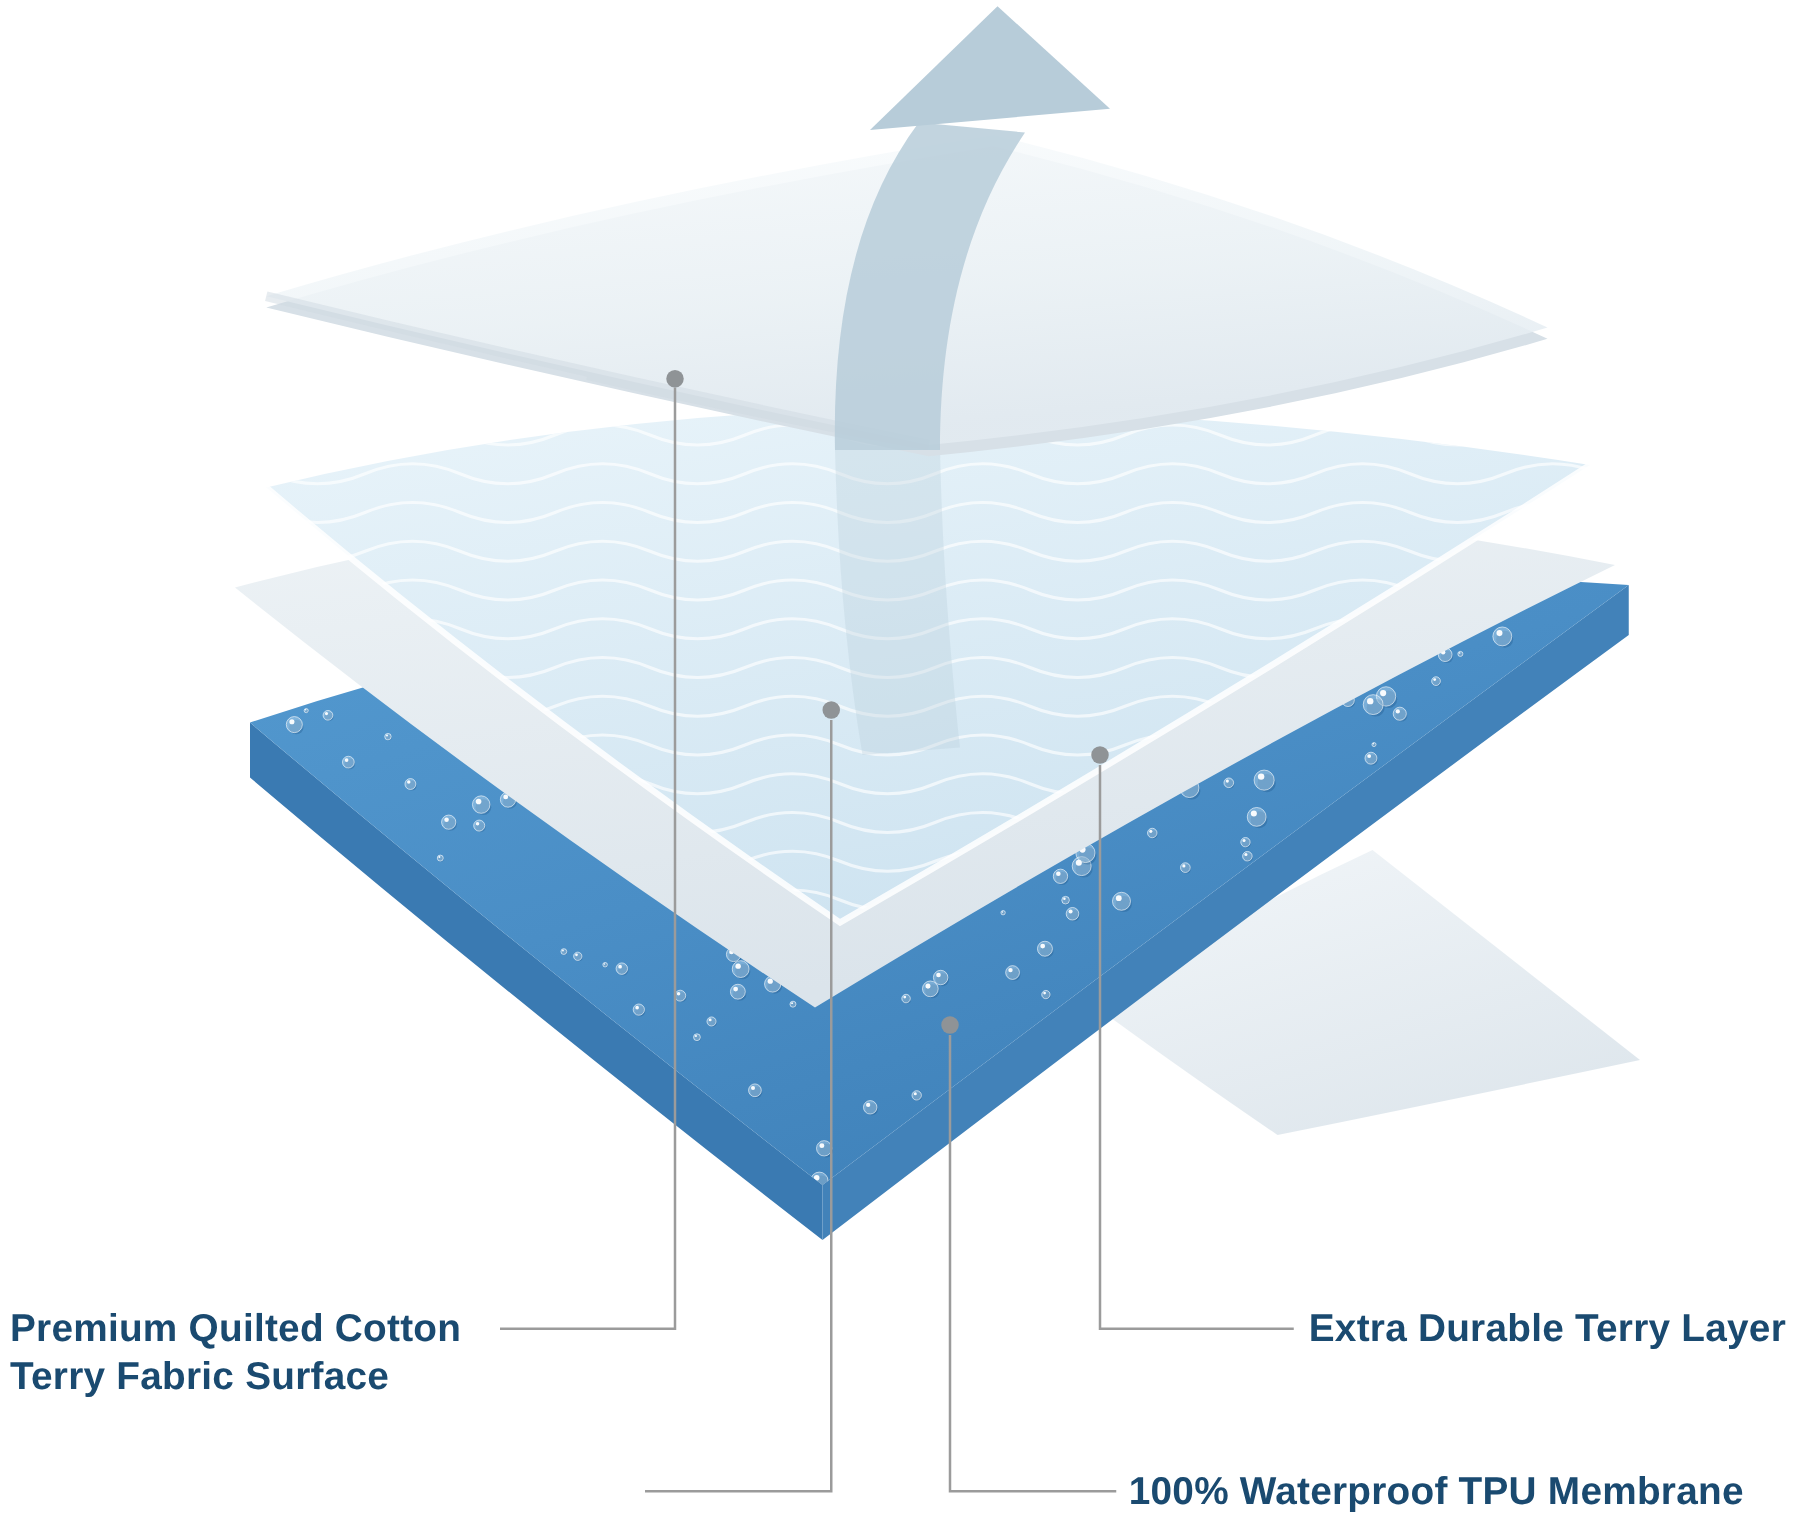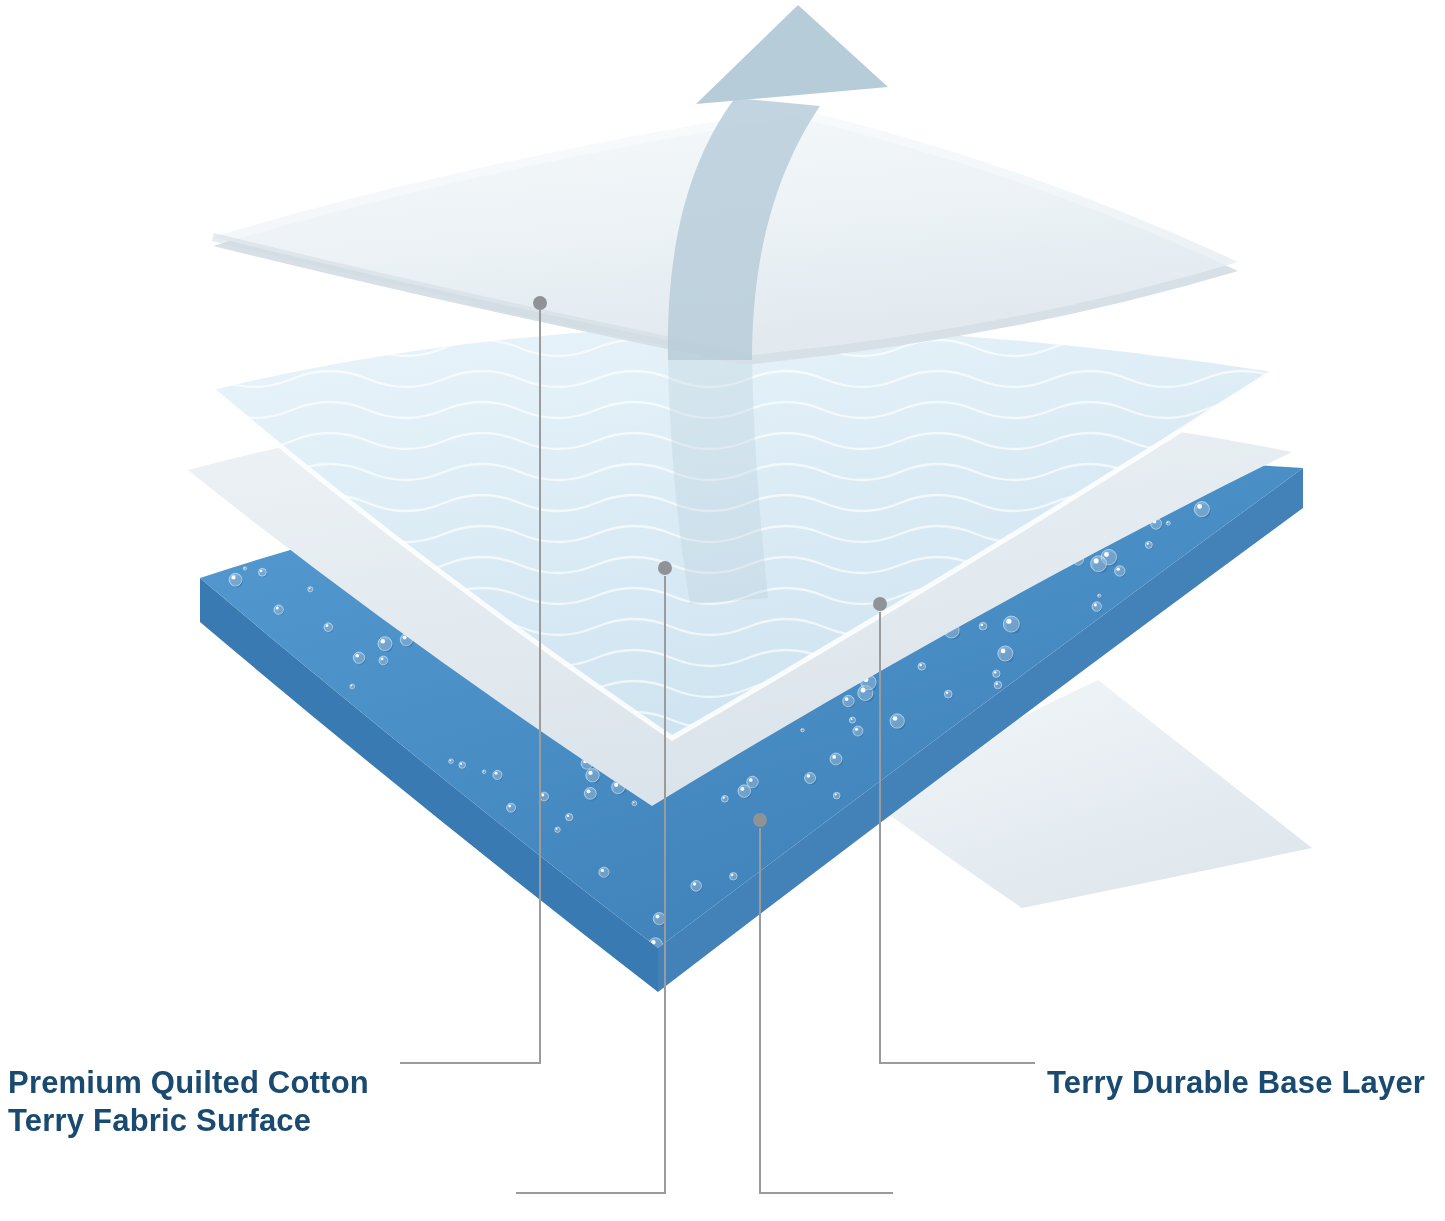--- a/index.html
+++ b/index.html
@@ -17,7 +17,6 @@
     color:var(--label-color,#1a4a70);
     white-space:pre-line;
     letter-spacing:0.2px;
-    margin-top:20px;
   }
   #label-terry{left:8px;top:1044px;}
   #label-fillings{left:186px;top:1174px;}

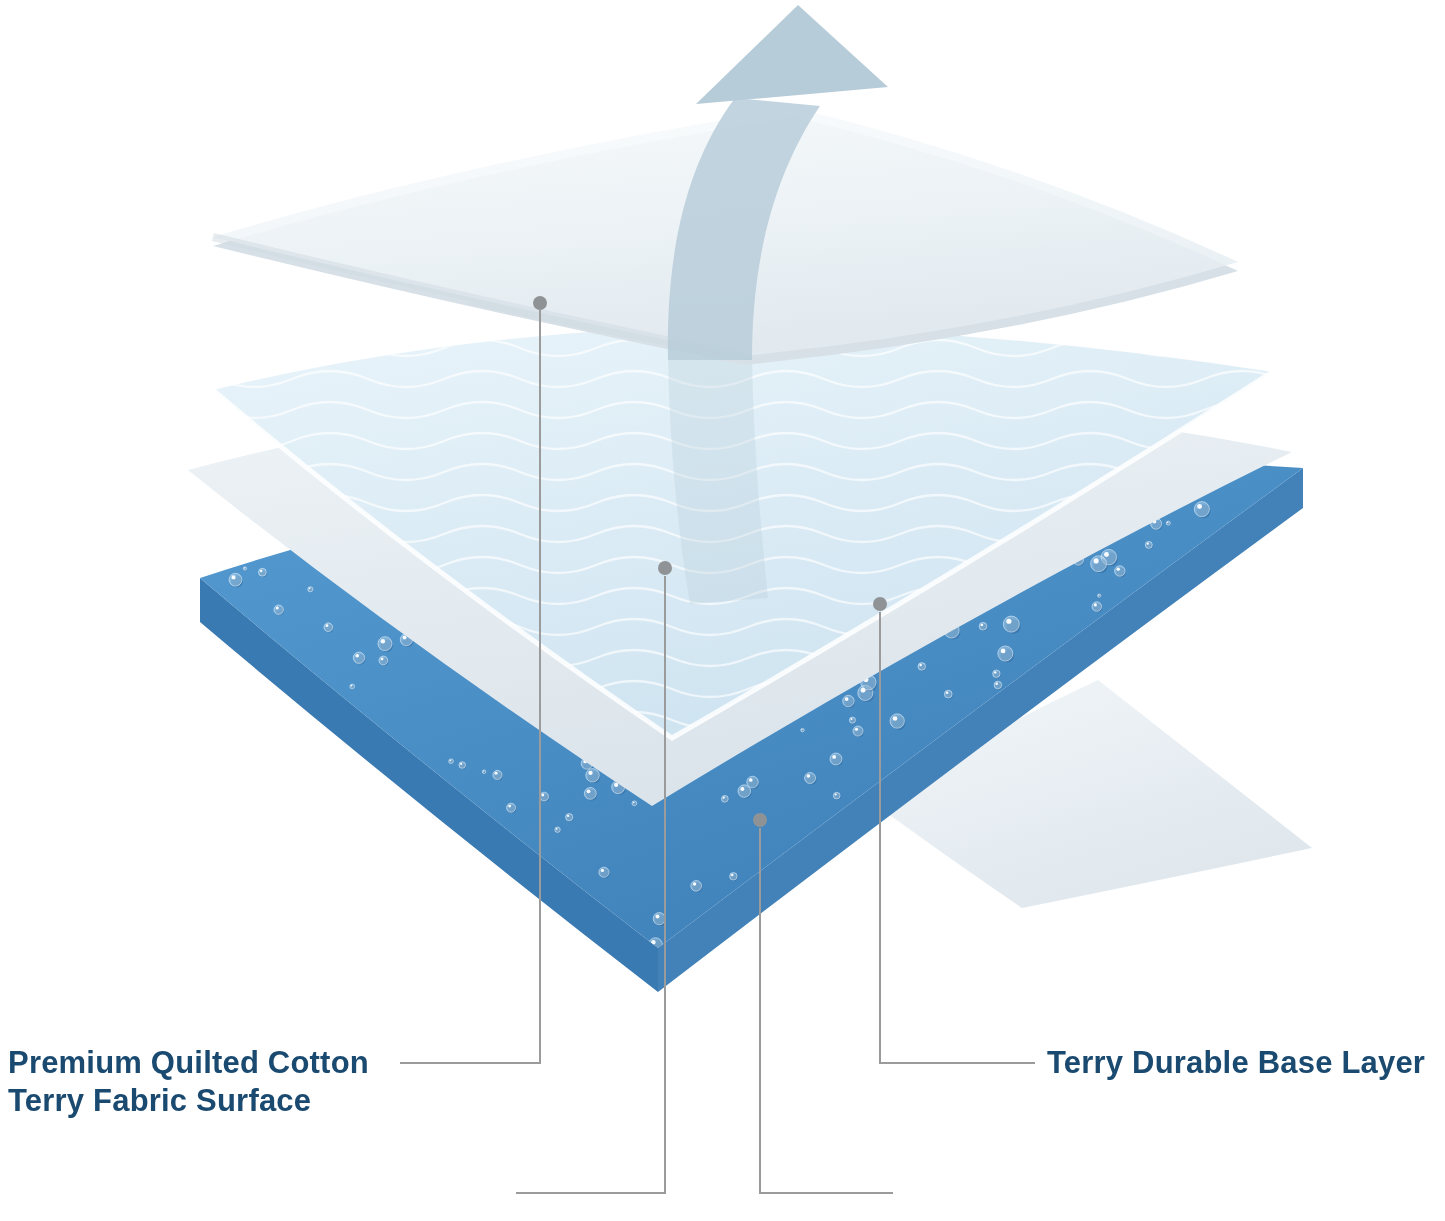--- a/index.html
+++ b/index.html
@@ -563,7 +563,7 @@
 
 <div class="callout-label" id="label-terry">Premium Quilted Cotton
 Terry Fabric Surface</div>
-<div class="callout-label" id="label-base">Terry Durable Base Layer</div>
+<div class="callout-label" id="label-base">Extra Durable Terry Layer</div>
 
 </div>
 

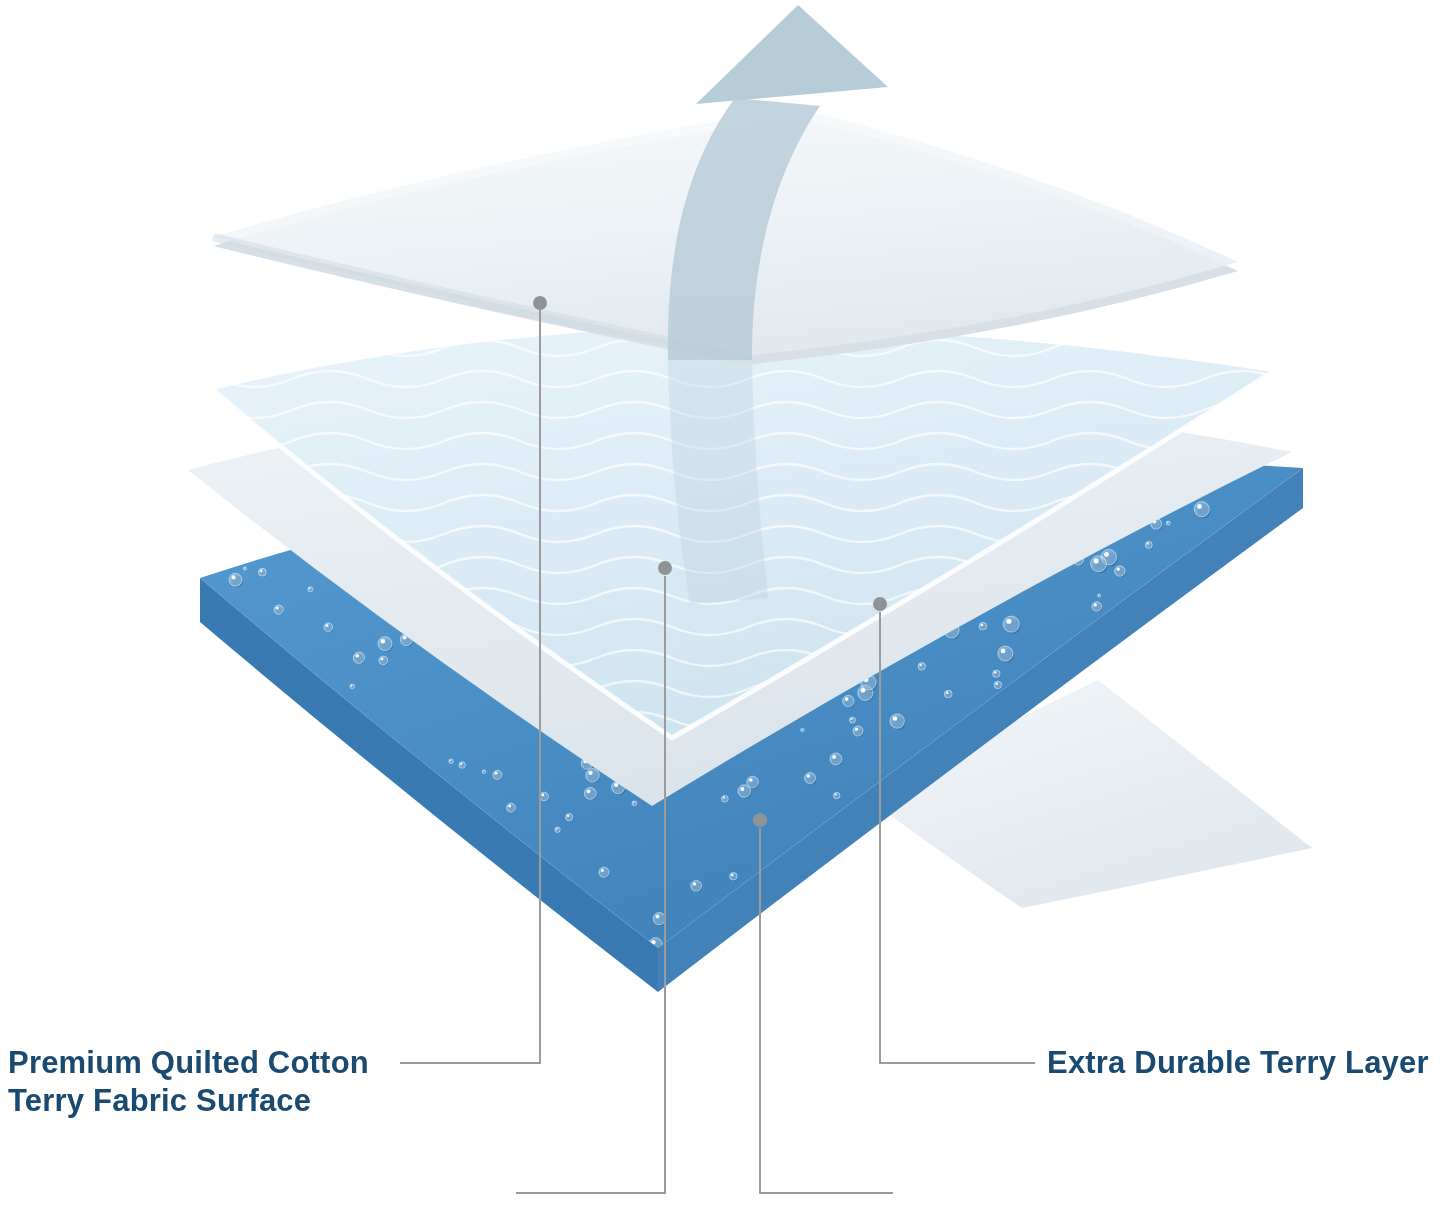--- a/index.html
+++ b/index.html
@@ -564,6 +564,7 @@
 <div class="callout-label" id="label-terry">Premium Quilted Cotton
 Terry Fabric Surface</div>
 <div class="callout-label" id="label-base">Extra Durable Terry Layer</div>
+<div class="callout-label" id="label-membrane">100% Waterproof TPU Membrane</div>
 
 </div>
 

